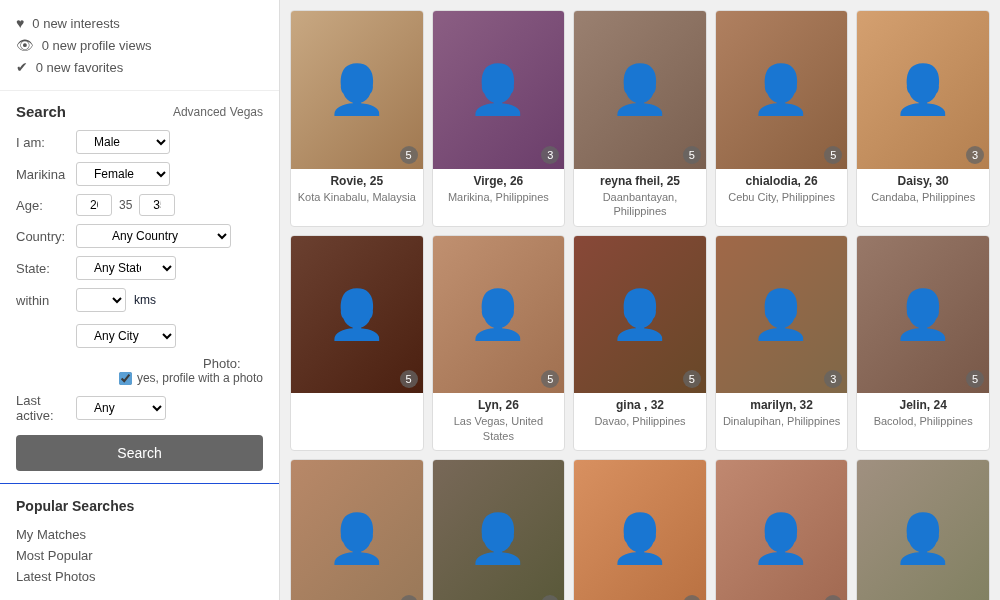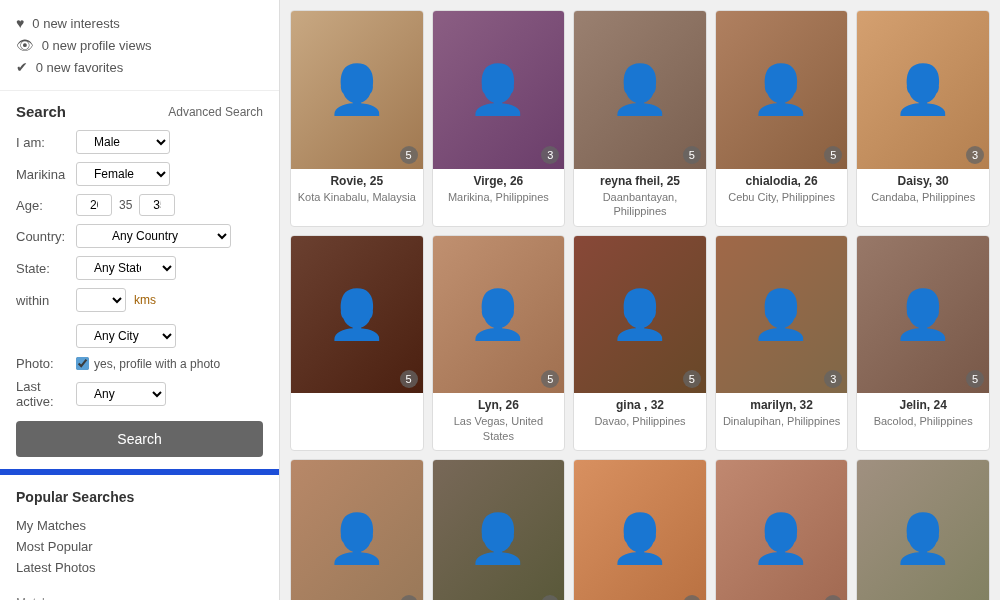--- a/index.html
+++ b/index.html
@@ -12,7 +12,7 @@
     .notif-item { display: flex; align-items: center; gap: 8px; padding: 3px 0; font-size: 13px; color: #555; }
     .notif-icon { font-size: 14px; }
     
-    .search-panel { padding: 12px 16px; border-bottom: 6px solid #1d4ed8; }
+    .search-panel { padding: 12px 16px; border-bottom: 1px solid #1d4ed8; }
     .search-header { display: flex; justify-content: space-between; align-items: center; margin-bottom: 10px; }
     .search-title { font-size: 15px; font-weight: bold; }
     .advanced-link { color: #666; font-size: 12px; text-decoration: none; cursor: pointer; }

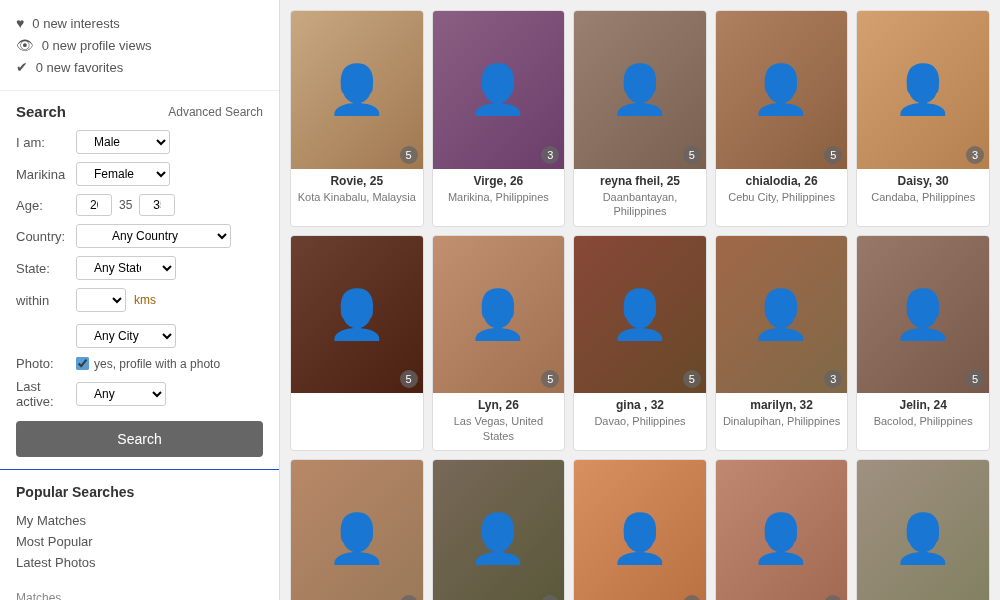--- a/index.html
+++ b/index.html
@@ -101,7 +101,7 @@
   <div class="search-panel">
     <div class="search-header">
       <span class="search-title">Search</span>
-      <a class="advanced-link">Advanced Search</a>
+      <a class="advanced-link">Advanced Vegas</a>
     </div>
 
     <div class="form-row">

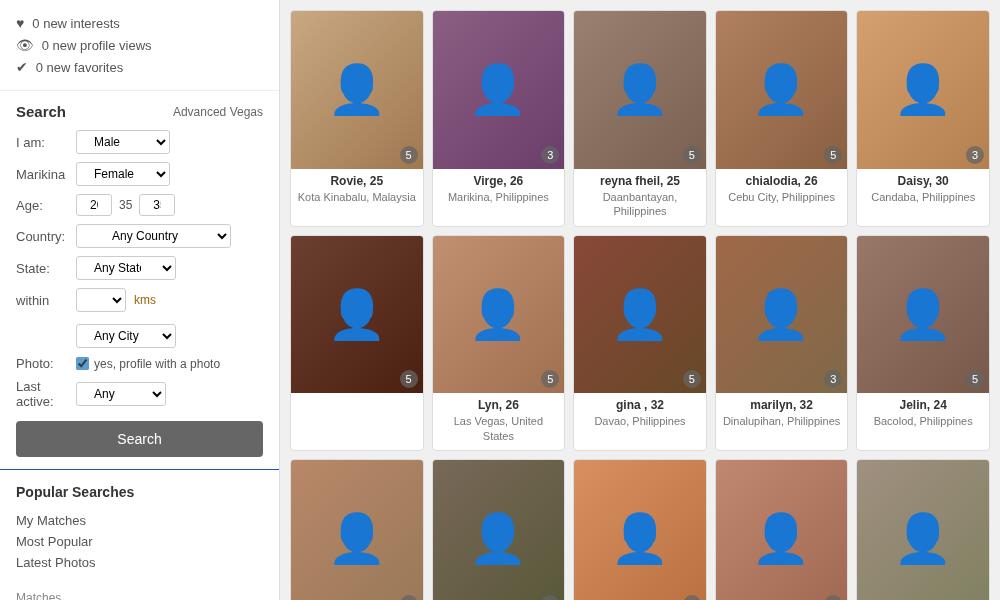--- a/index.html
+++ b/index.html
@@ -26,7 +26,7 @@
     .country-select { width: 155px; text-align: center; }
     .state-select { width: 100px; text-align: right; }
     .within-row { display: flex; align-items: center; gap: 4px; }
-    .kms-label { font-size: 12px; color: #a16207; }
+    .kms-label { font-size: 12px; color: #0f172a; }
     .city-select { width: 100px; margin-top: 4px; }
     
     .photo-row { display: flex; align-items: center; margin-bottom: 8px; }

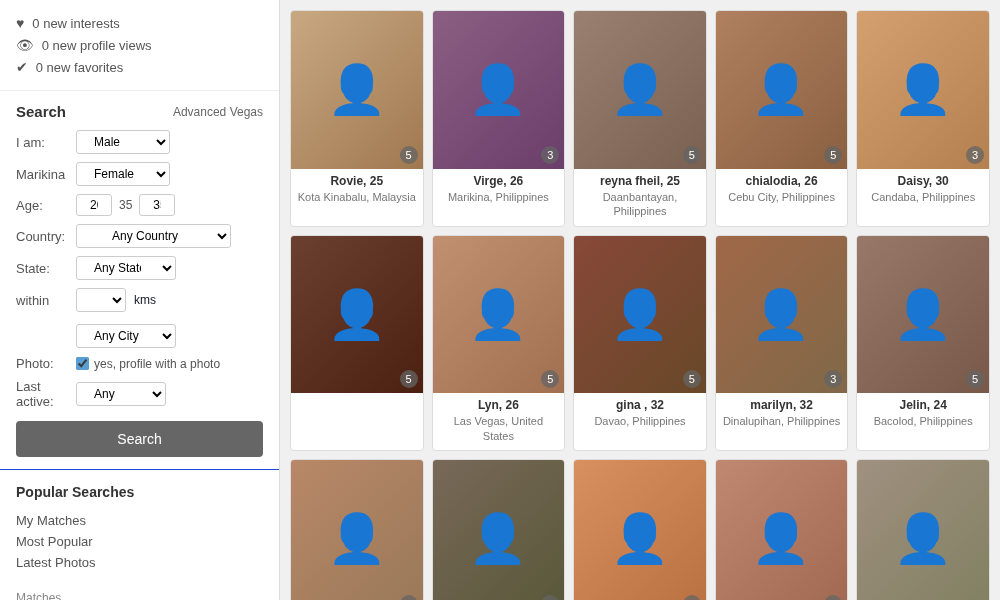--- a/index.html
+++ b/index.html
@@ -29,7 +29,7 @@
     .kms-label { font-size: 12px; color: #0f172a; }
     .city-select { width: 100px; margin-top: 4px; }
     
-    .photo-row { display: flex; align-items: center; margin-bottom: 8px; }
+    .photo-row { display: flex; align-items: flex-end; margin-bottom: 8px; flex-direction: column; }
     .checkbox-label { display: flex; align-items: center; gap: 5px; font-size: 12px; color: #555; }
     input[type="checkbox"] { accent-color: #5a9fd4; }
     

